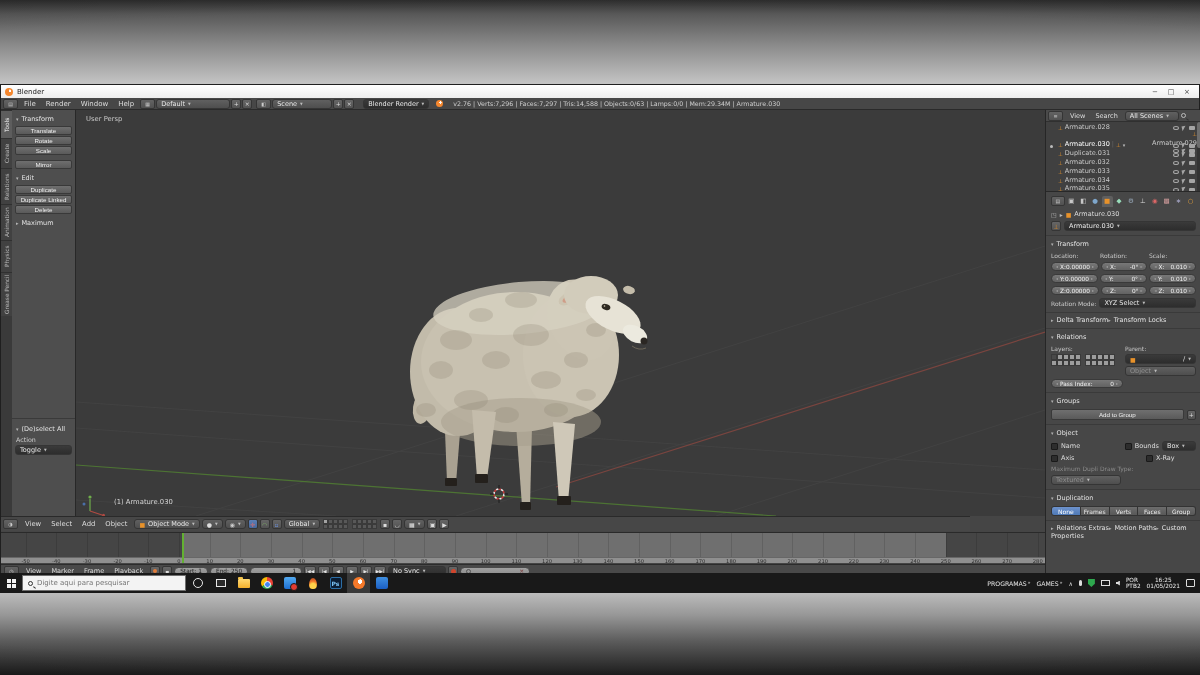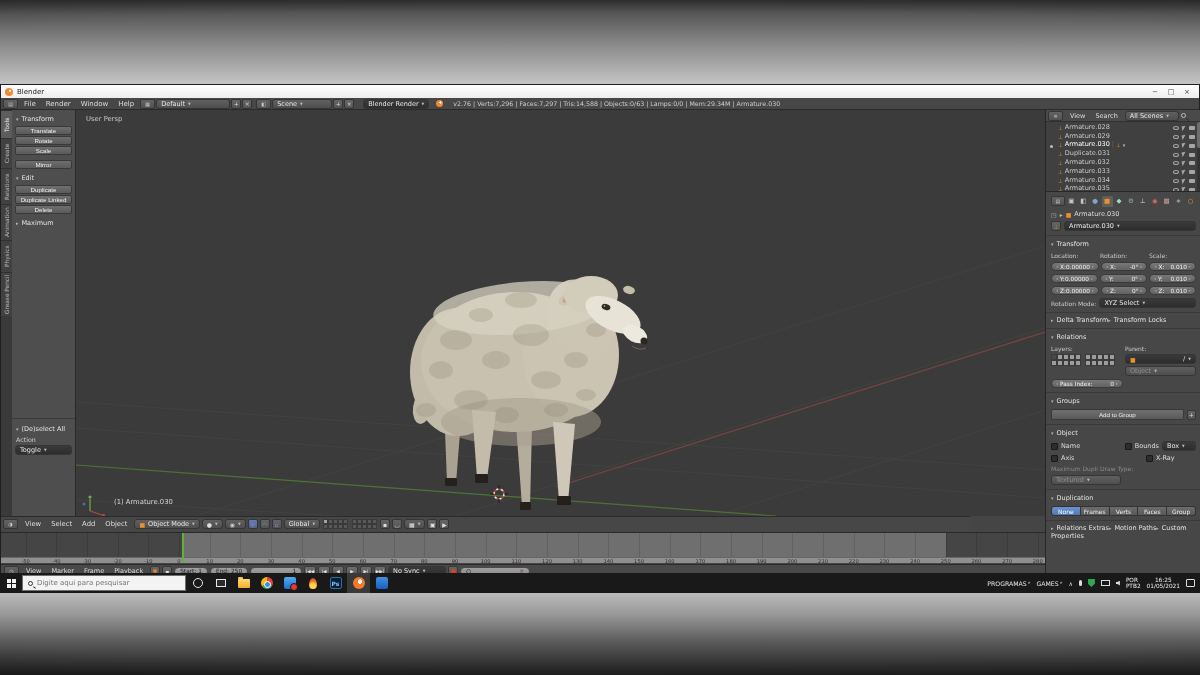--- a/index.html
+++ b/index.html
@@ -373,7 +373,7 @@
                 <span class="ic-cam"></span>
               </span>
             </div>
-            <div class="orow" style="position: relative;">
+            <div class="orow" style="position: relative; flex-direction: column;">
               <span class="arm">⊥</span>
               <span>Armature.029</span>
               <span class="tgl">

